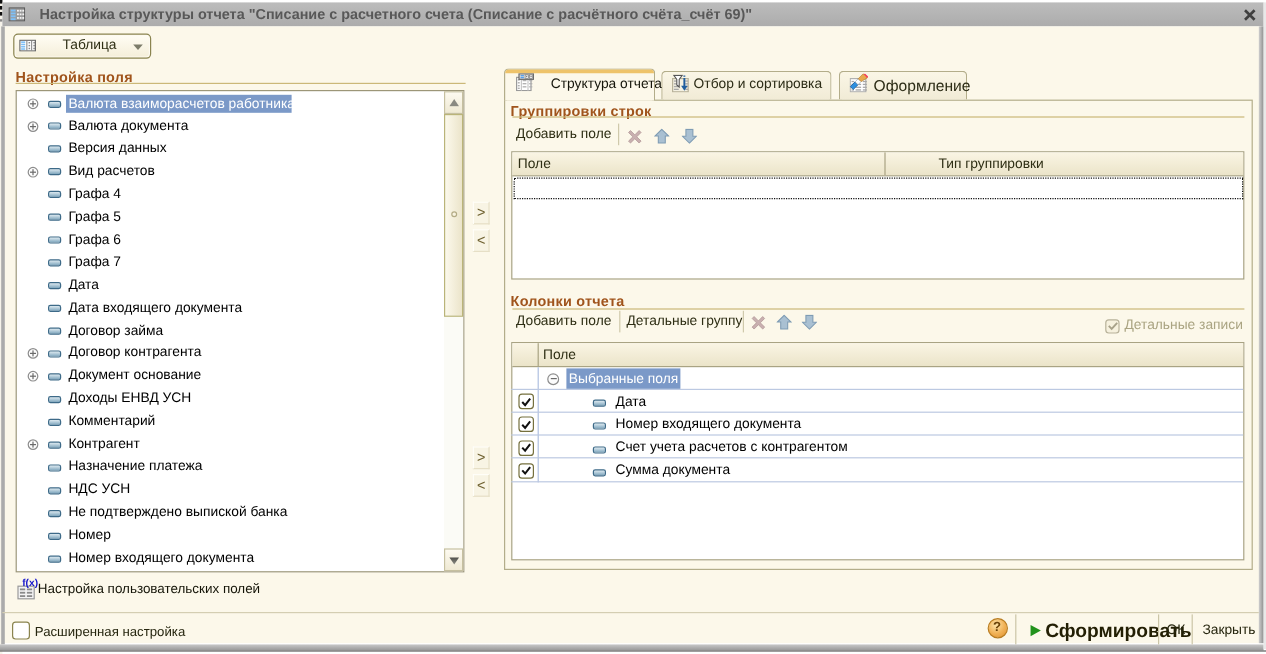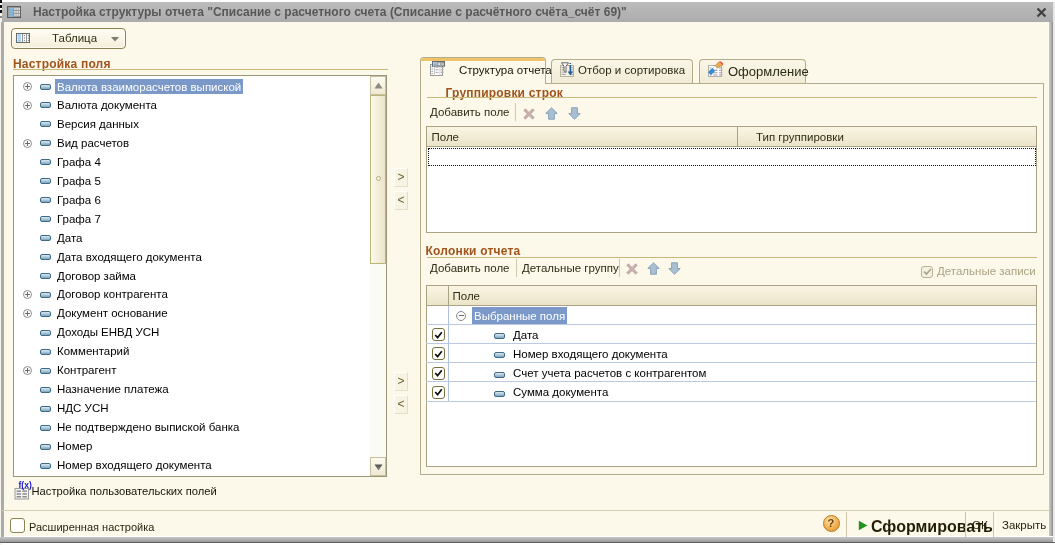--- a/index.html
+++ b/index.html
@@ -143,7 +143,7 @@
   </div>
 
 <div class="abs" style="left:55px;top:79px;width:188px;height:15px;background:#7B99C8;"></div>
-<div class="abs t11" style="left:57px;top:81px;color:#ffffff;">Валюта взаиморасчетов выпиской</div>
+<div class="abs t11" style="left:57px;top:81px;color:#ffffff;">Валюта взаиморасчетов работника</div>
 
 <div class="abs" style="left:370px;top:76px;width:16px;height:400px;background:#fbfbf6;"></div>
 <div class="abs" style="left:370px;top:76px;width:16px;height:19px;background:linear-gradient(#fdfaf0,#efe9d3);border:1px solid #c6c0a0;box-sizing:border-box;"></div>

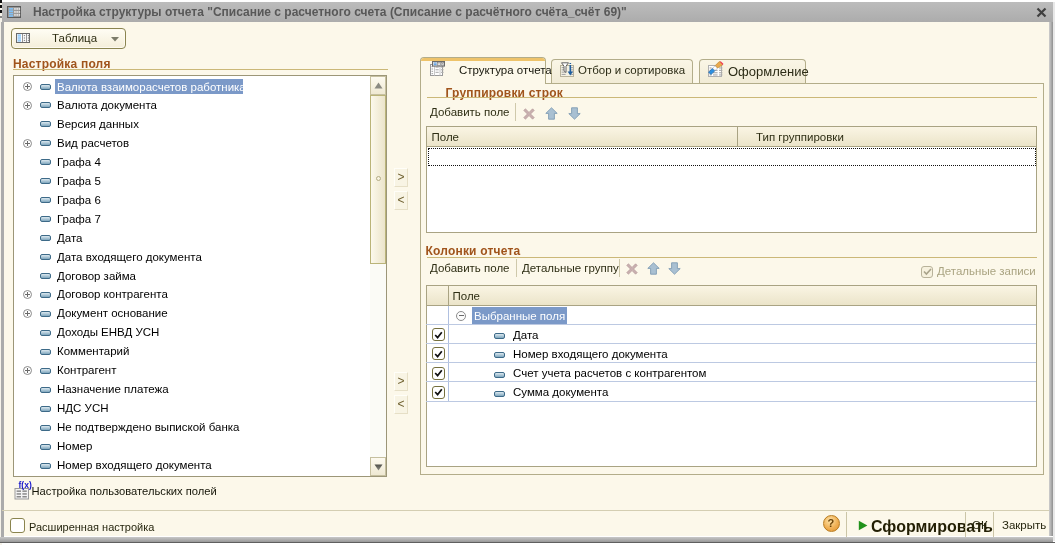--- a/index.html
+++ b/index.html
@@ -259,7 +259,7 @@
 </svg>
 <div class="abs" style="left:728px;top:64px;font-size:13px;color:#2c2c16;">Оформление</div>
 
-<div class="abs lbl" style="left:425.5px;top:85.5px;margin-left:20px;">Группировки строк</div>
+<div class="abs lbl" style="left:425.5px;top:85.5px;">Группировки строк</div>
 <div class="abs" style="left:427px;top:97px;width:610px;height:1px;background:#cbb878;"></div>
 
 <div class="abs t11" style="left:430px;top:106px;color:#2e2e14;">Добавить поле</div>

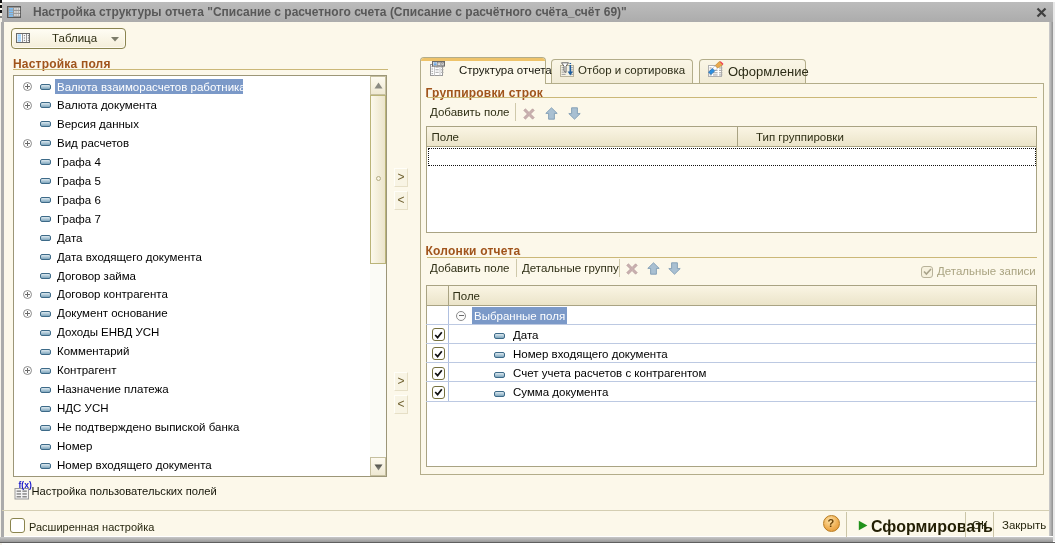--- a/index.html
+++ b/index.html
@@ -278,7 +278,7 @@
 <div class="abs" style="left:427px;top:127px;width:609px;height:20px;background:linear-gradient(#faf5e4,#ebe4c9);border-bottom:1px solid #a9a383;box-sizing:border-box;"></div>
 <div class="abs t11" style="left:431.5px;top:130.5px;color:#2e2e14;">Поле</div>
 <div class="abs" style="left:736.5px;top:127px;width:1px;height:19px;background:#a9a383;"></div>
-<div class="abs t11" style="left:756px;top:130.5px;color:#2e2e14;">Тип группировки</div>
+<div class="abs t11" style="left:782px;top:130.5px;color:#2e2e14;">Тип группировки</div>
 <div class="abs" style="left:427.5px;top:147.5px;width:608px;height:18.5px;border:1px dotted #111111;box-sizing:border-box;"></div>
 
 <div class="abs lbl" style="left:425.5px;top:243.5px;">Колонки отчета</div>

